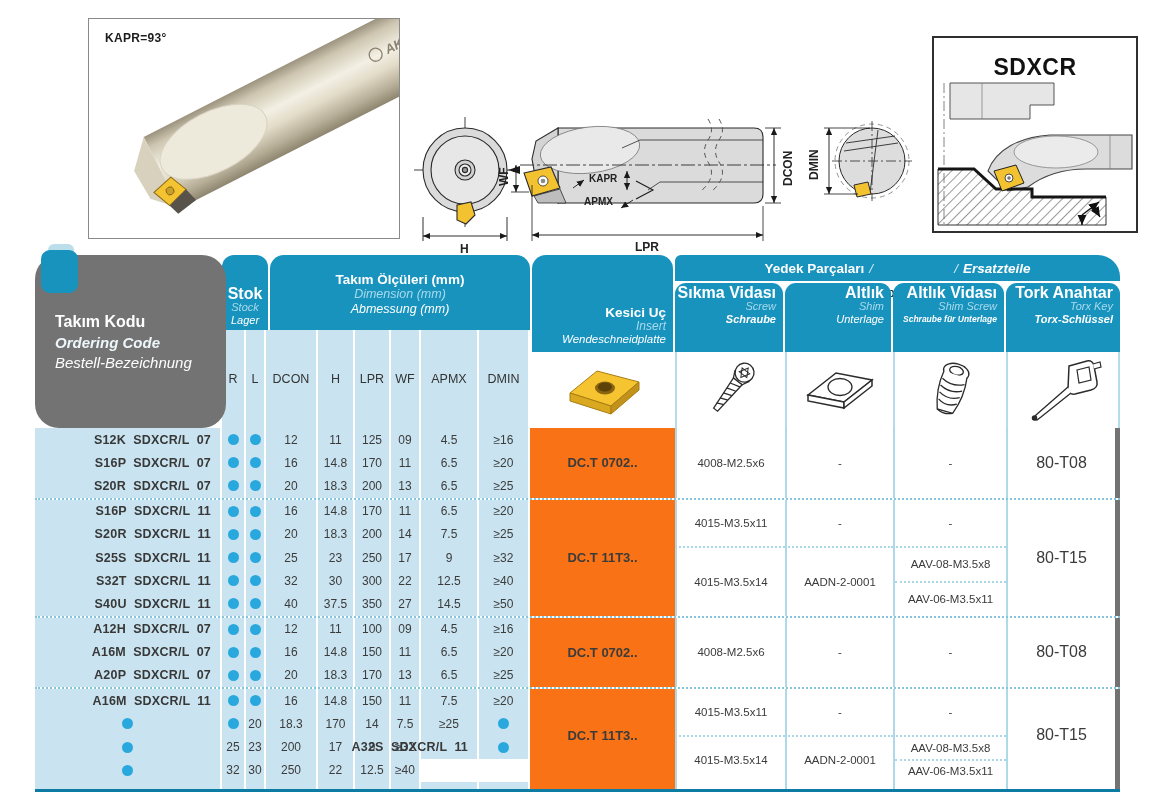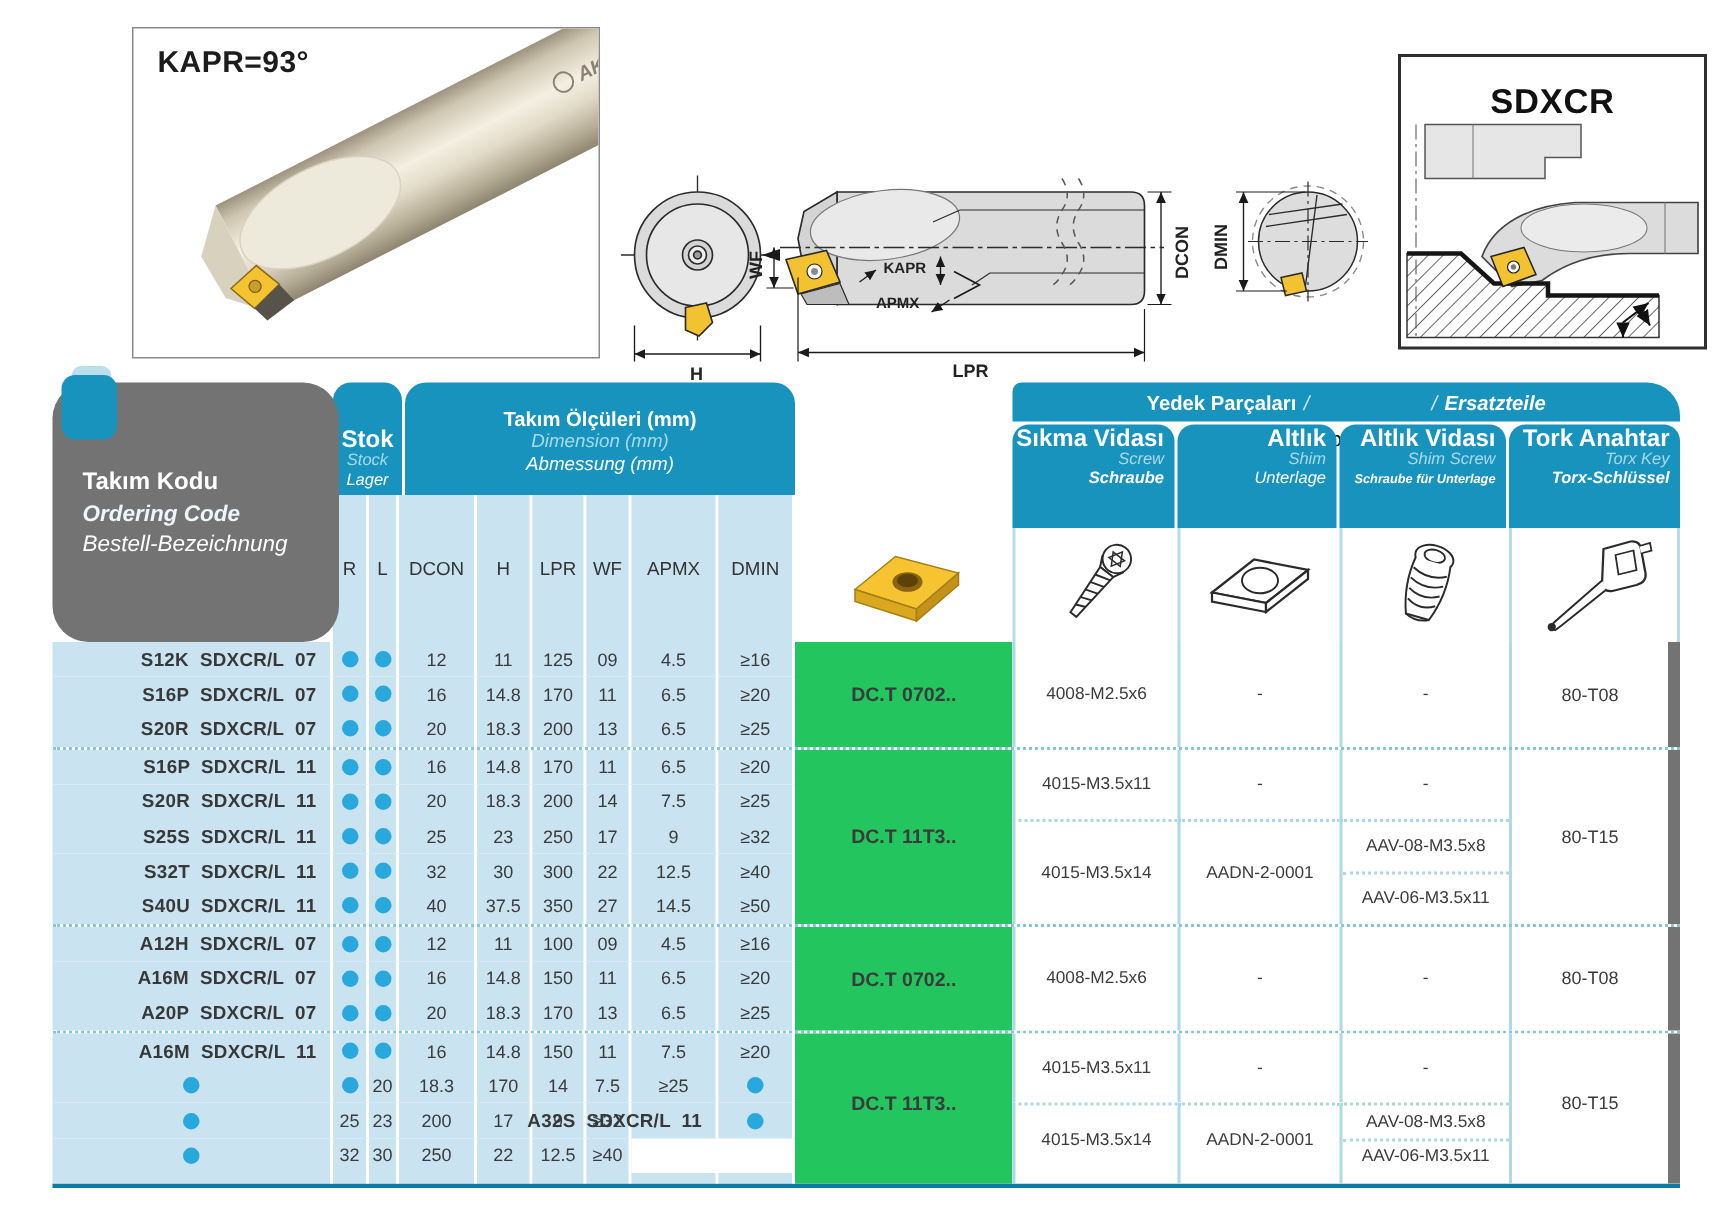--- a/index.html
+++ b/index.html
@@ -9,7 +9,7 @@
   
   .photo-box{position:absolute;left:88px;top:18px;width:310px;height:219px;
              border:1px solid #8a8a8a;background:#fff;overflow:hidden;}
-  .kapr-label{position:absolute;left:16px;top:12px;font-size:20px;font-weight:bold;
+  .kapr-label{position:absolute;left:16px;top:12px;font-size:12px;font-weight:bold;
               color:#1c1c1c;letter-spacing:.3px;z-index:2;}
   .photo-svg{position:absolute;left:0;top:0;}
 

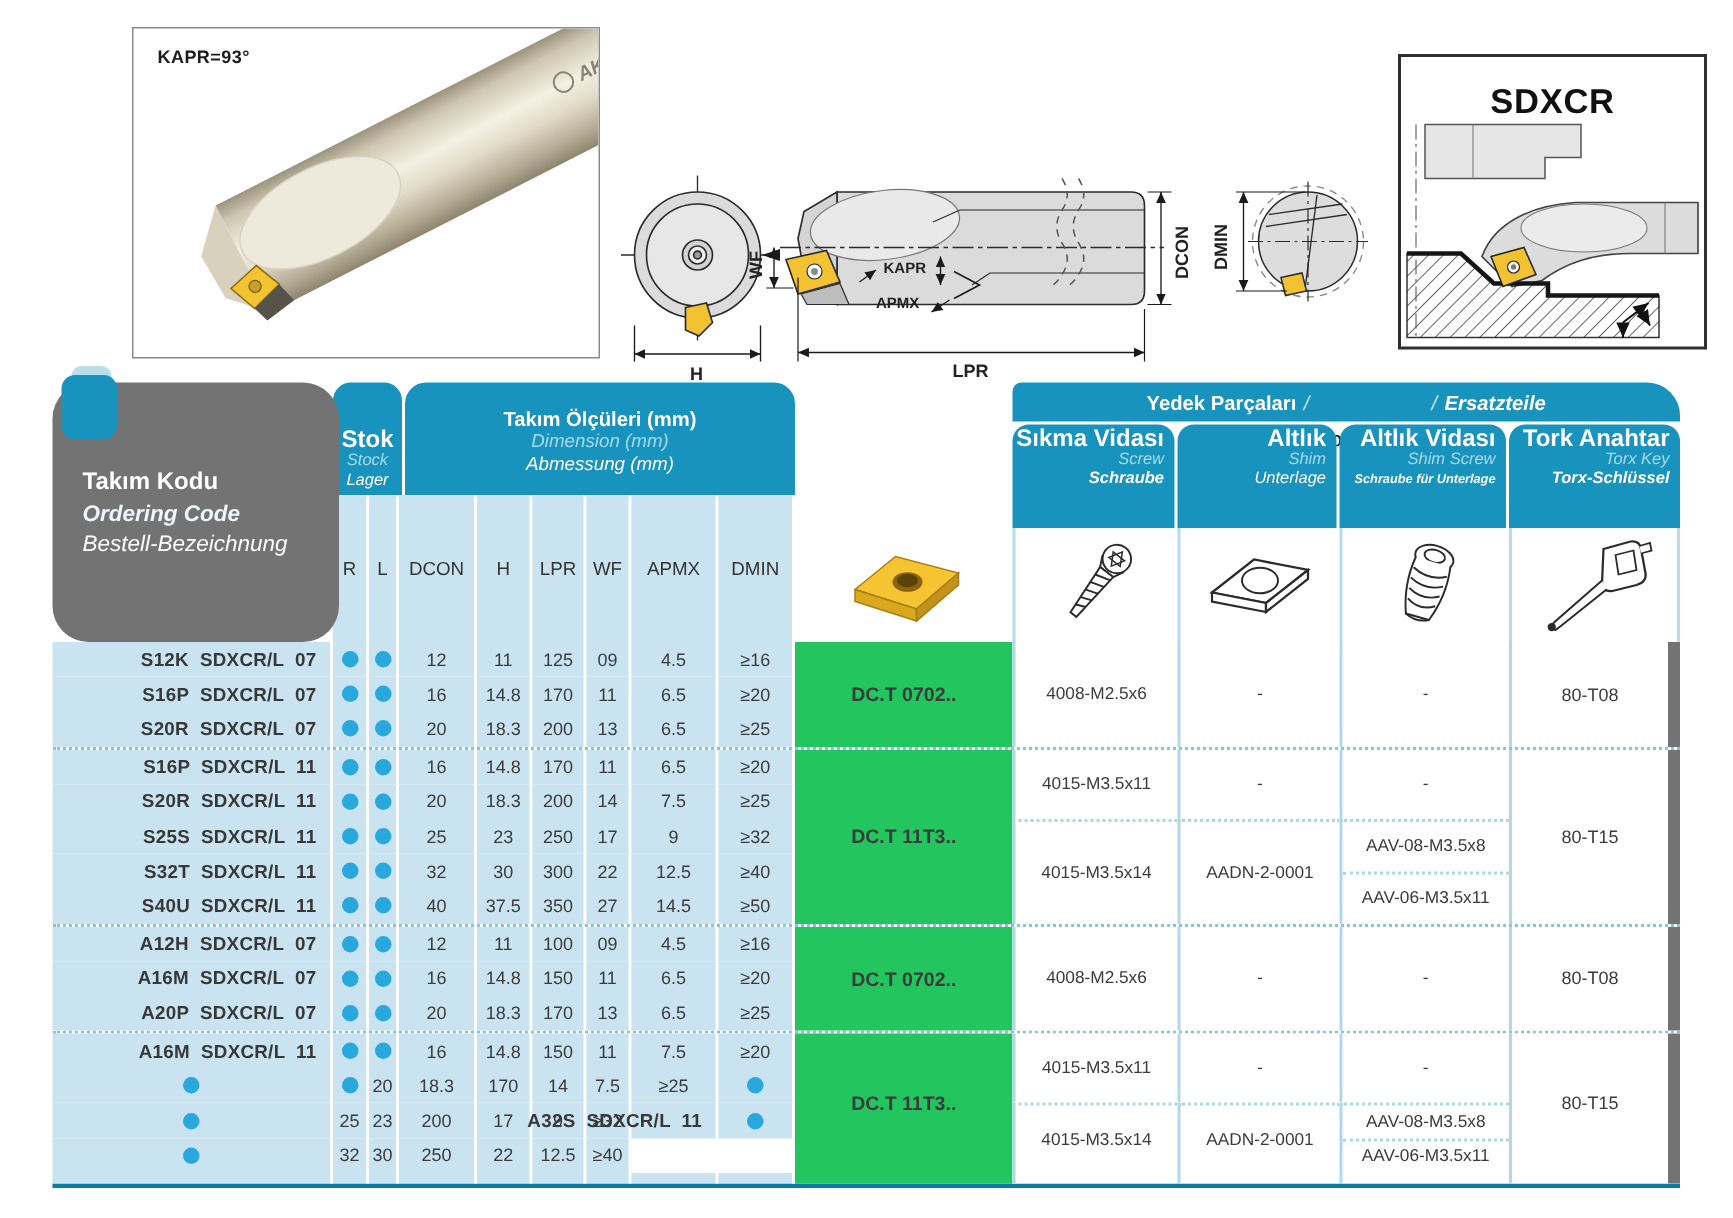--- a/index.html
+++ b/index.html
@@ -282,6 +282,11 @@
       <div class="l-de">Abmessung (mm)</div>
     </div>
 
+    <div class="tb kes-block">
+      <div class="l-tr">Kesici Uç</div>
+      <div class="l-en">Insert</div>
+      <div class="l-de">Wendeschneidplatte</div>
+    </div>
 
     <div class="tb banner">
       <span class="b-tr">Yedek Parçaları</span>

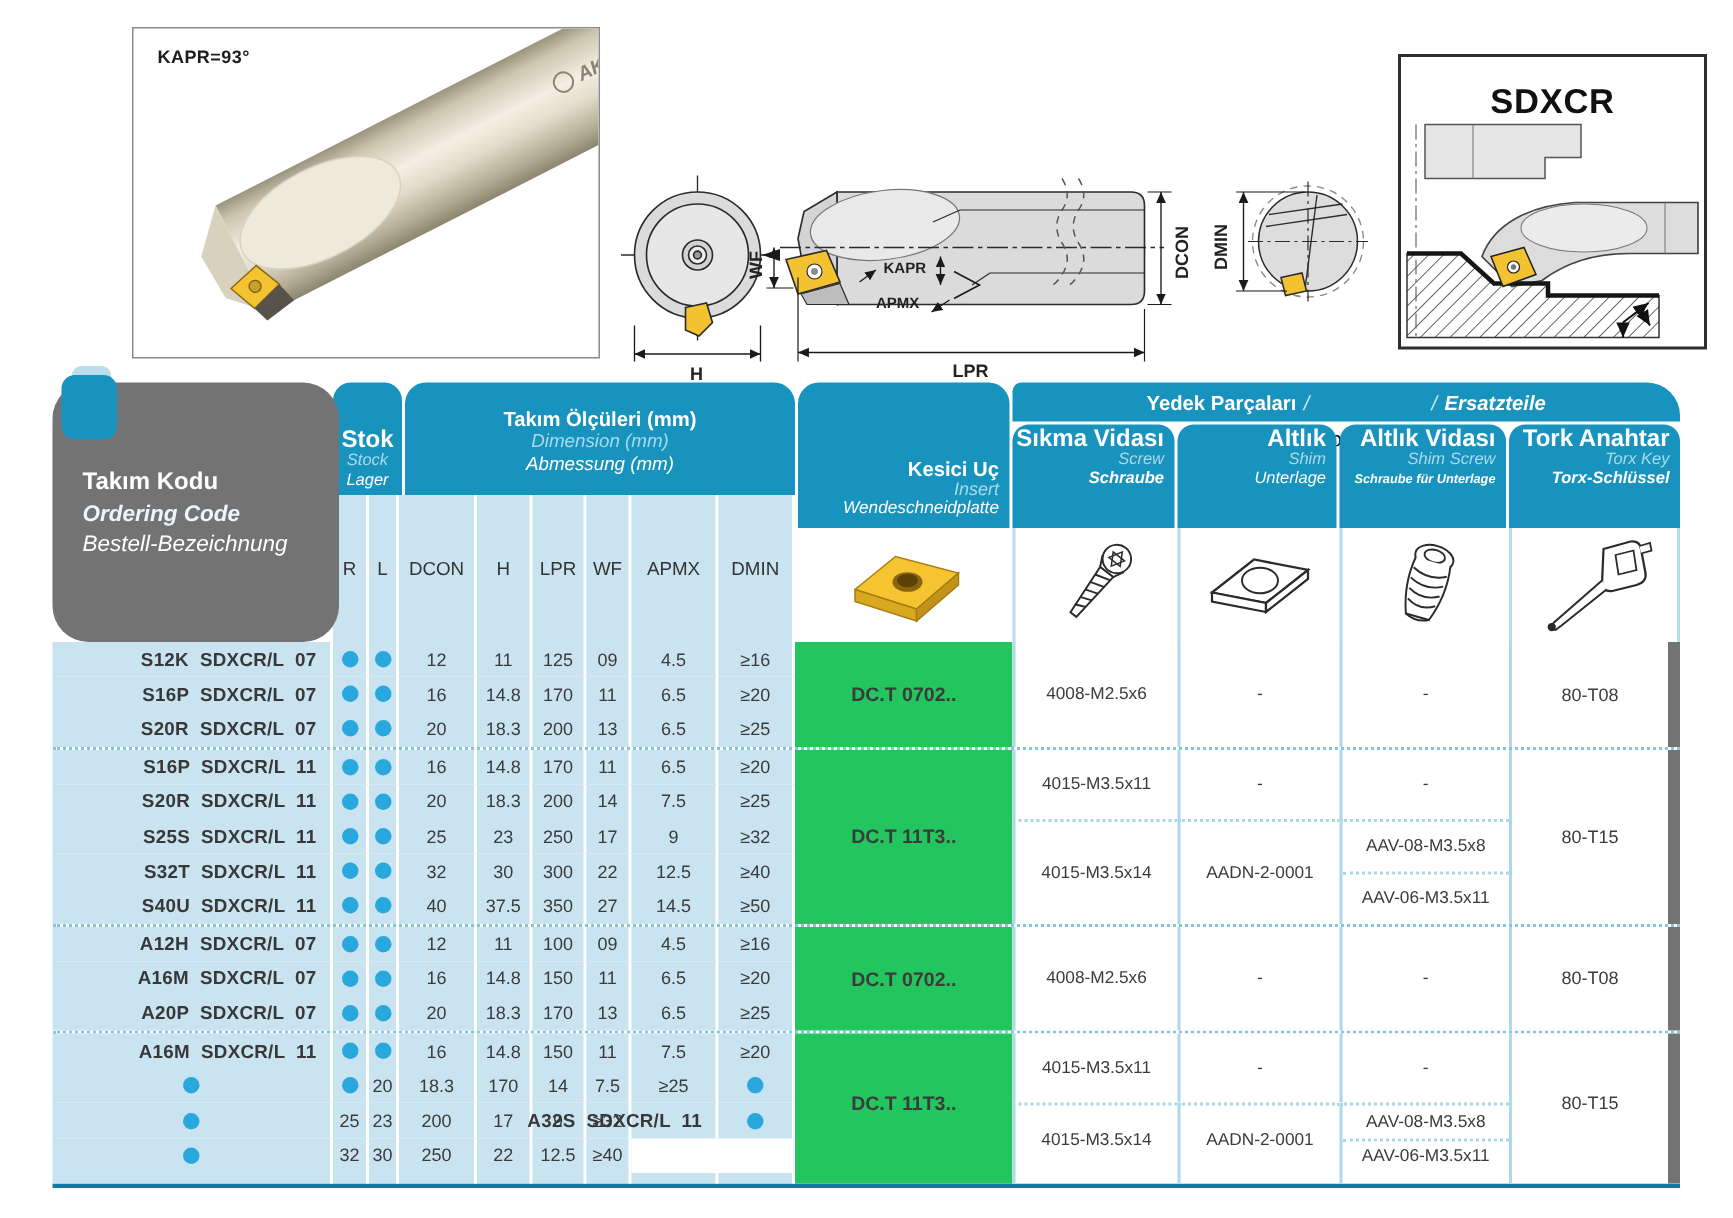--- a/index.html
+++ b/index.html
@@ -97,7 +97,7 @@
         font-size:12.5px;letter-spacing:.2px;color:#383838;}
   .dot{width:11px;height:11px;border-radius:50%;background:#29A8DE;}
   .wcell{background:#fff;border-left:2px solid #AFD8E8;font-size:11.5px;}
-  .c10{grid-column:10;background:#22c55e;font-weight:700;font-size:13px;}
+  .c10{grid-column:10;background:#f97316;font-weight:700;font-size:13px;}
   .c11{grid-column:11;}
   .c12{grid-column:12;}
   .c13{grid-column:13;}

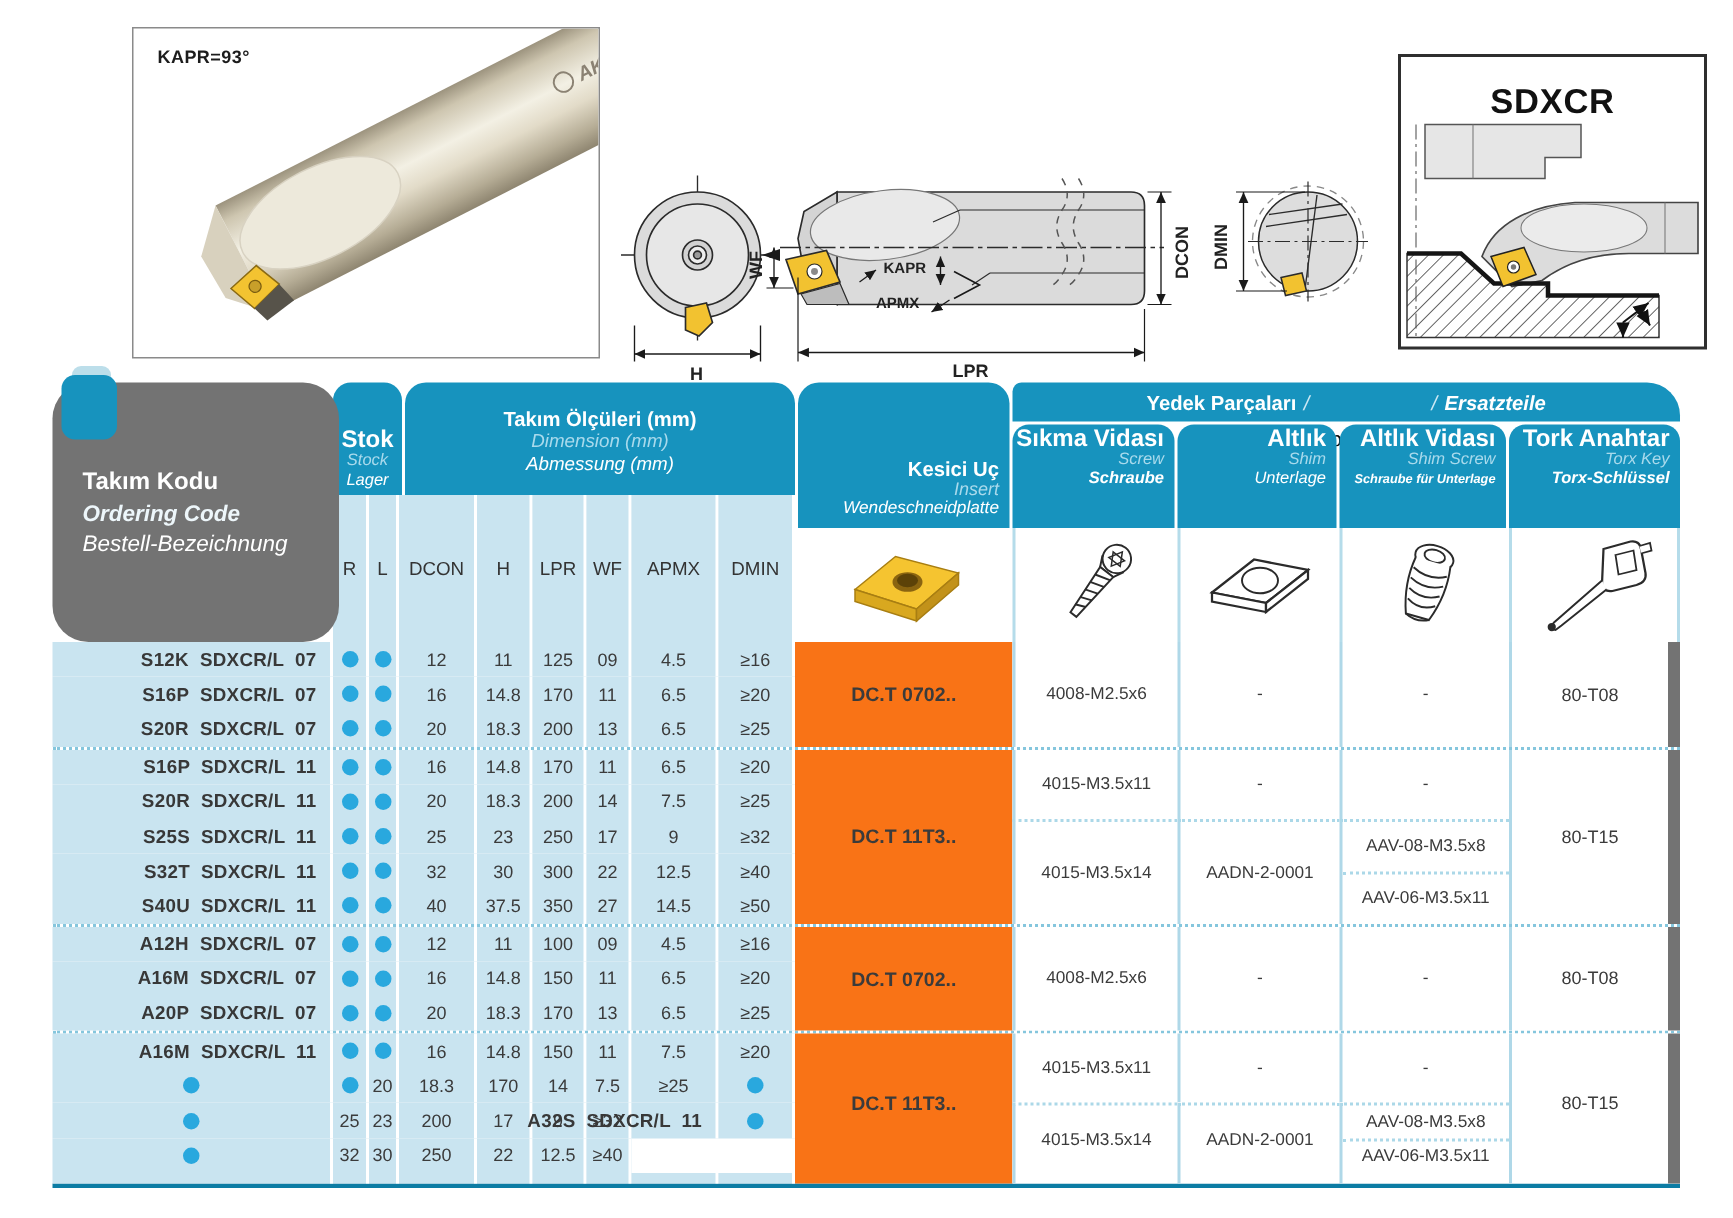--- a/index.html
+++ b/index.html
@@ -101,7 +101,7 @@
   .c11{grid-column:11;}
   .c12{grid-column:12;}
   .c13{grid-column:13;}
-  .c14{grid-column:14;border-right:8px solid #737373;font-size:12px;}
+  .c14{grid-column:14;border-right:5px solid #737373;font-size:16px;}
   .r1s2{grid-row:1/span 2;} .r1s3{grid-row:1/span 3;} .r1s4{grid-row:1/span 4;}
   .r1s5{grid-row:1/span 5;} .r3s2{grid-row:3/span 2;} .r3s3{grid-row:3/span 3;}
   .dt{border-top:2px dotted #ABD8E8;}

